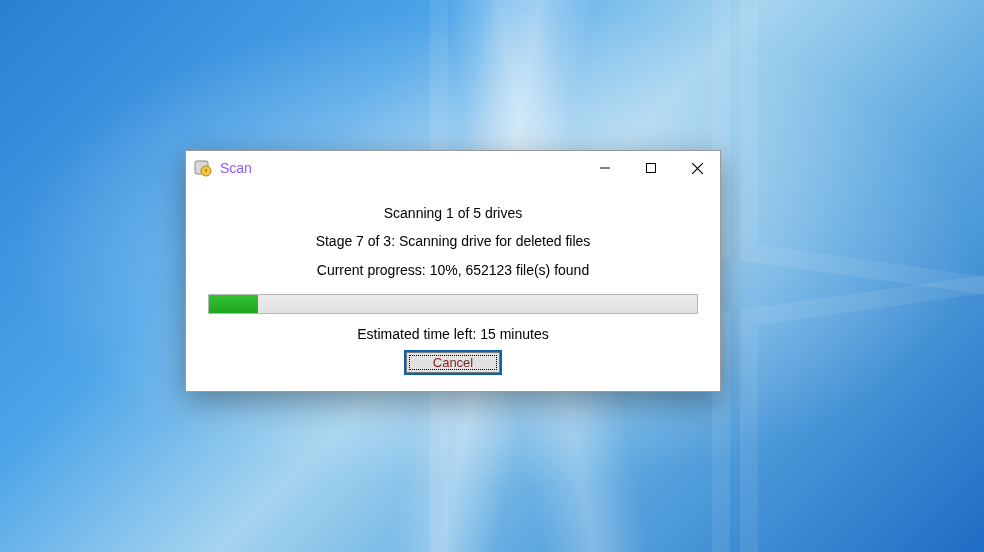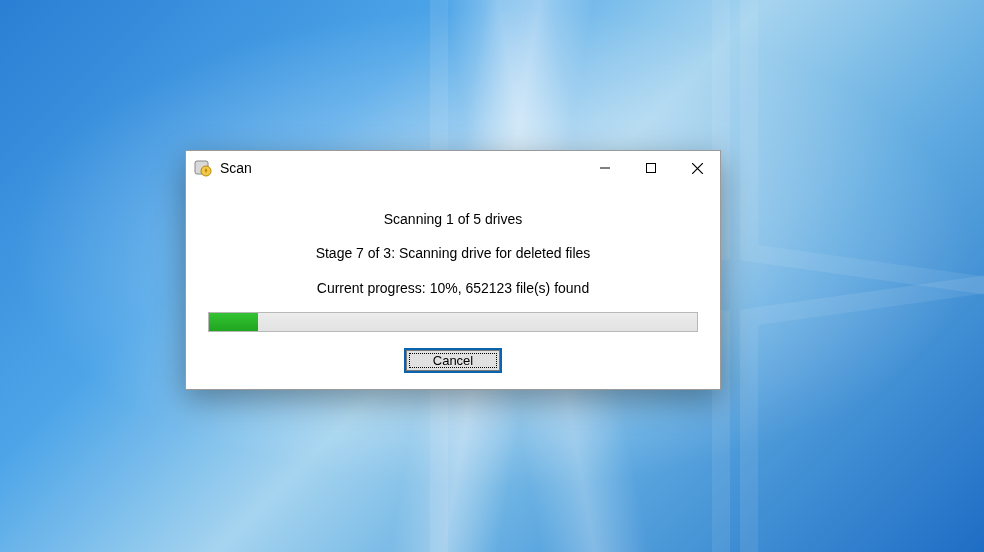--- a/index.html
+++ b/index.html
@@ -59,7 +59,7 @@
     }
     .titlebar .title {
       font-size: 14px;
-      color: #000000;
+      color: #8b5cf6;
       flex: 0 0 auto;
     }
     .titlebar .spacer { flex: 1 1 auto; }

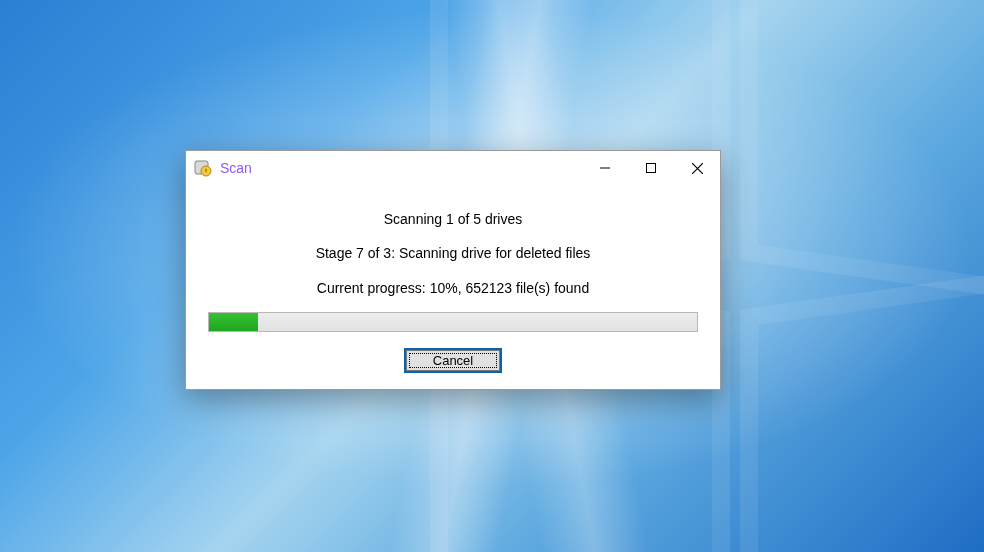--- a/index.html
+++ b/index.html
@@ -78,7 +78,7 @@
       font-size: 14px;
       color: #000;
     }
-    .content .line { margin-top: 14px; line-height: 1.45; }
+    .content .line { margin-top: 8px; line-height: 1.45; }
     .progress-outer {
       margin: 14px 0 10px 0;
       height: 20px;

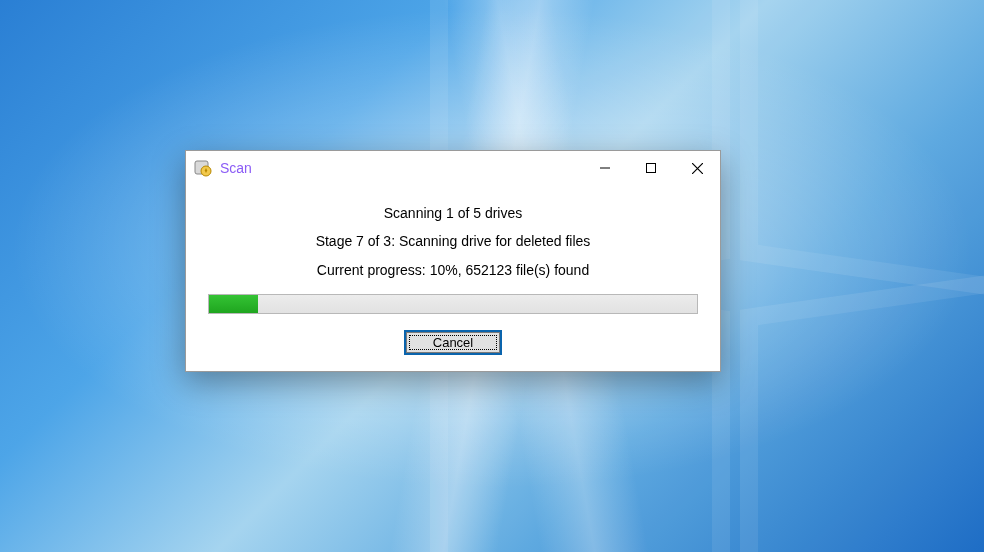--- a/index.html
+++ b/index.html
@@ -153,6 +153,7 @@
       <div class="progress-fill" style="width: 10%;"></div>
     </div>
 
+    <div class="line eta">Estimated time left: 15 minutes</div>
 
     <button class="cancel-btn">Cancel</button>
   </div>

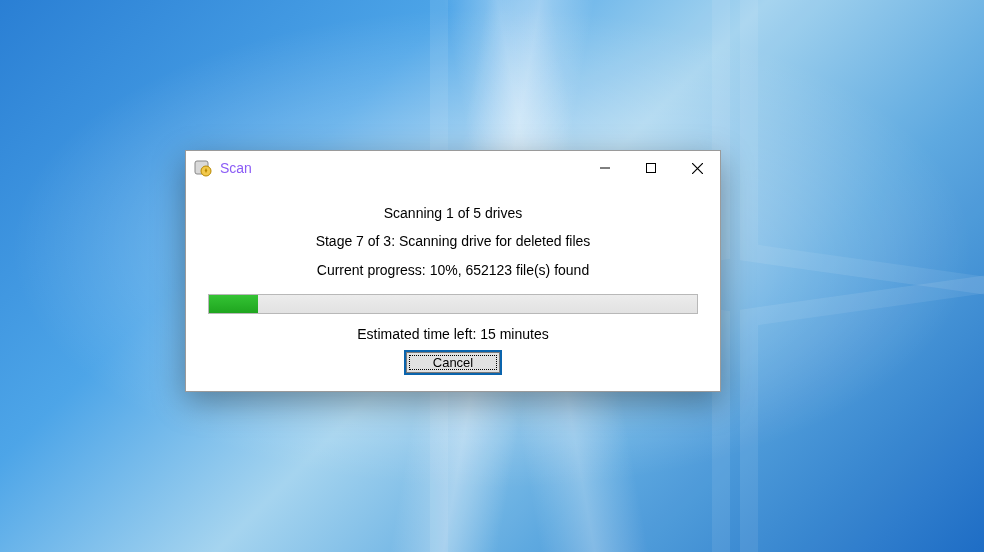--- a/index.html
+++ b/index.html
@@ -97,7 +97,7 @@
       margin-top: 8px;
       padding: 2px 26px;
       font-size: 13px;
-      color: #000000;
+      color: #7f1d1d;
       background: #e1e1e1;
       border: 1px solid #7a7a7a;
       outline: 1px dotted #000;

